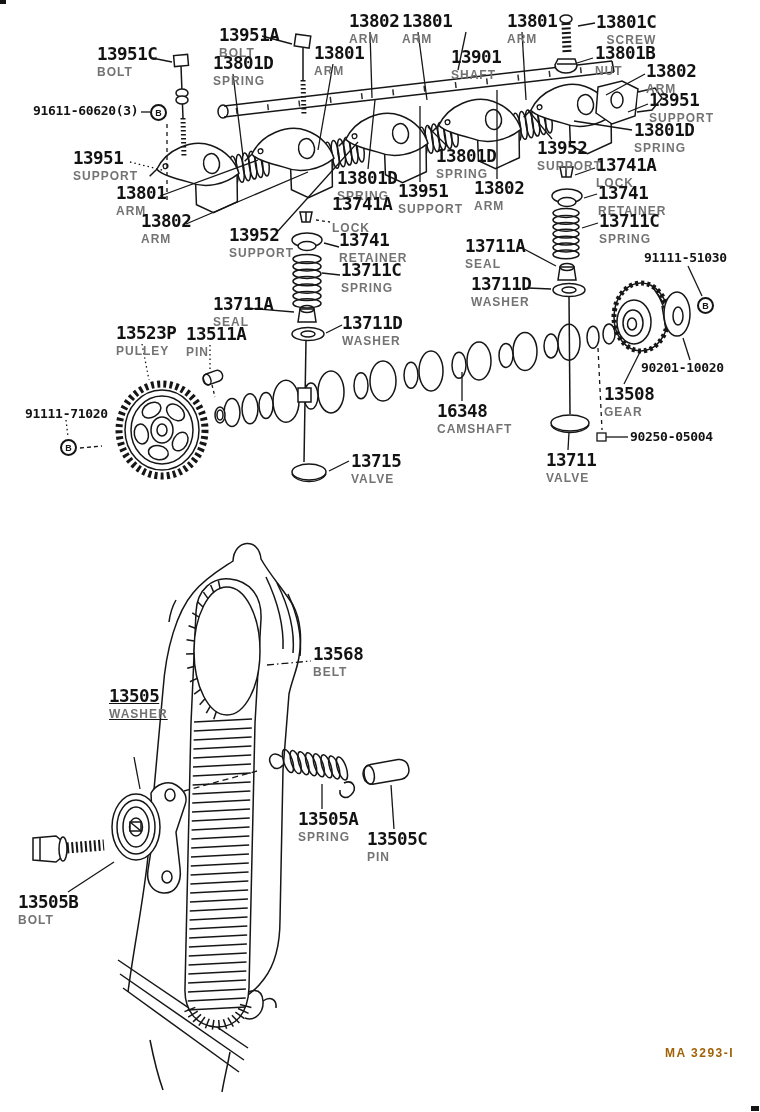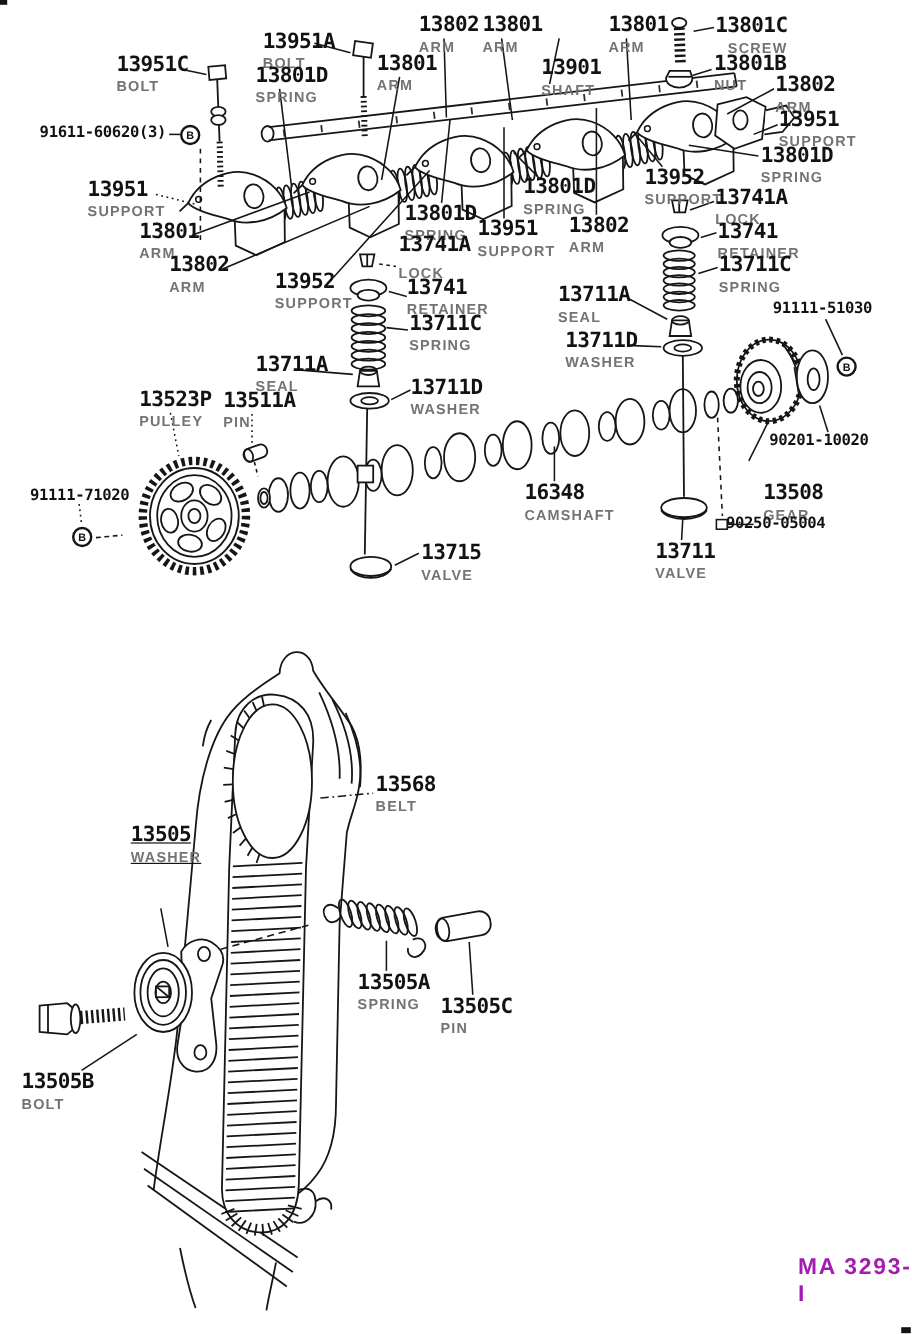--- a/index.html
+++ b/index.html
@@ -597,7 +597,7 @@
       <div class="plabel code" style="left: 641px; top: 361px;">
         <div class="pnum">90201-10020</div>
       </div>
-      <div class="plabel" style="left: 636px; top: 386px; margin-top: 17px;">
+      <div class="plabel" style="left: 604px; top: 386px;">
         <div class="pnum">13508</div>
         <div class="pname">GEAR</div>
       </div>

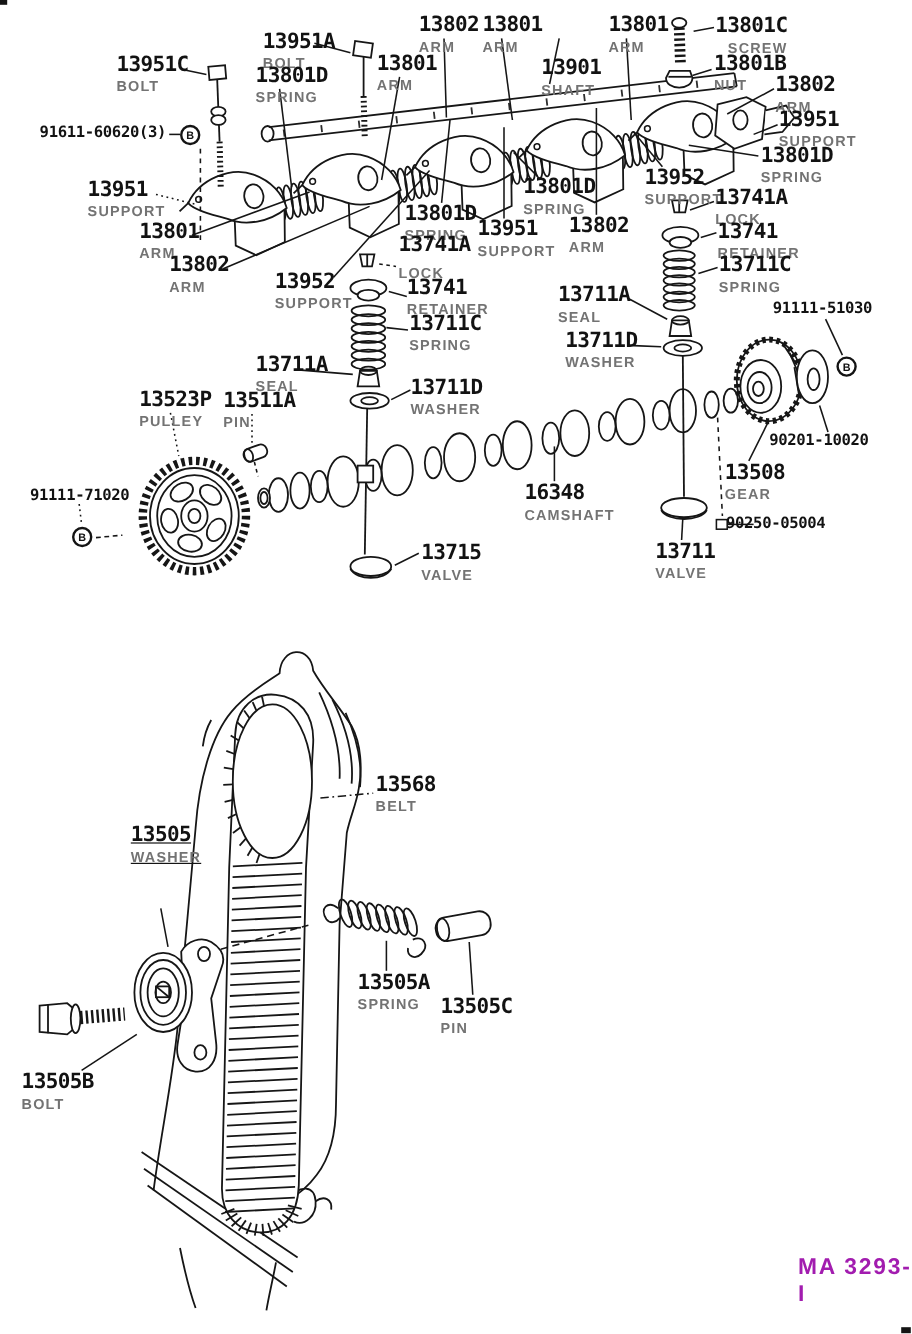--- a/index.html
+++ b/index.html
@@ -601,7 +601,7 @@
         <div class="pnum">13508</div>
         <div class="pname">GEAR</div>
       </div>
-      <div class="plabel code" style="left: 605px; top: 430px;">
+      <div class="plabel code" style="left: 630px; top: 430px;">
         <div class="pnum">90250-05004</div>
       </div>
       <div class="plabel" style="left: 437px; top: 403px;">

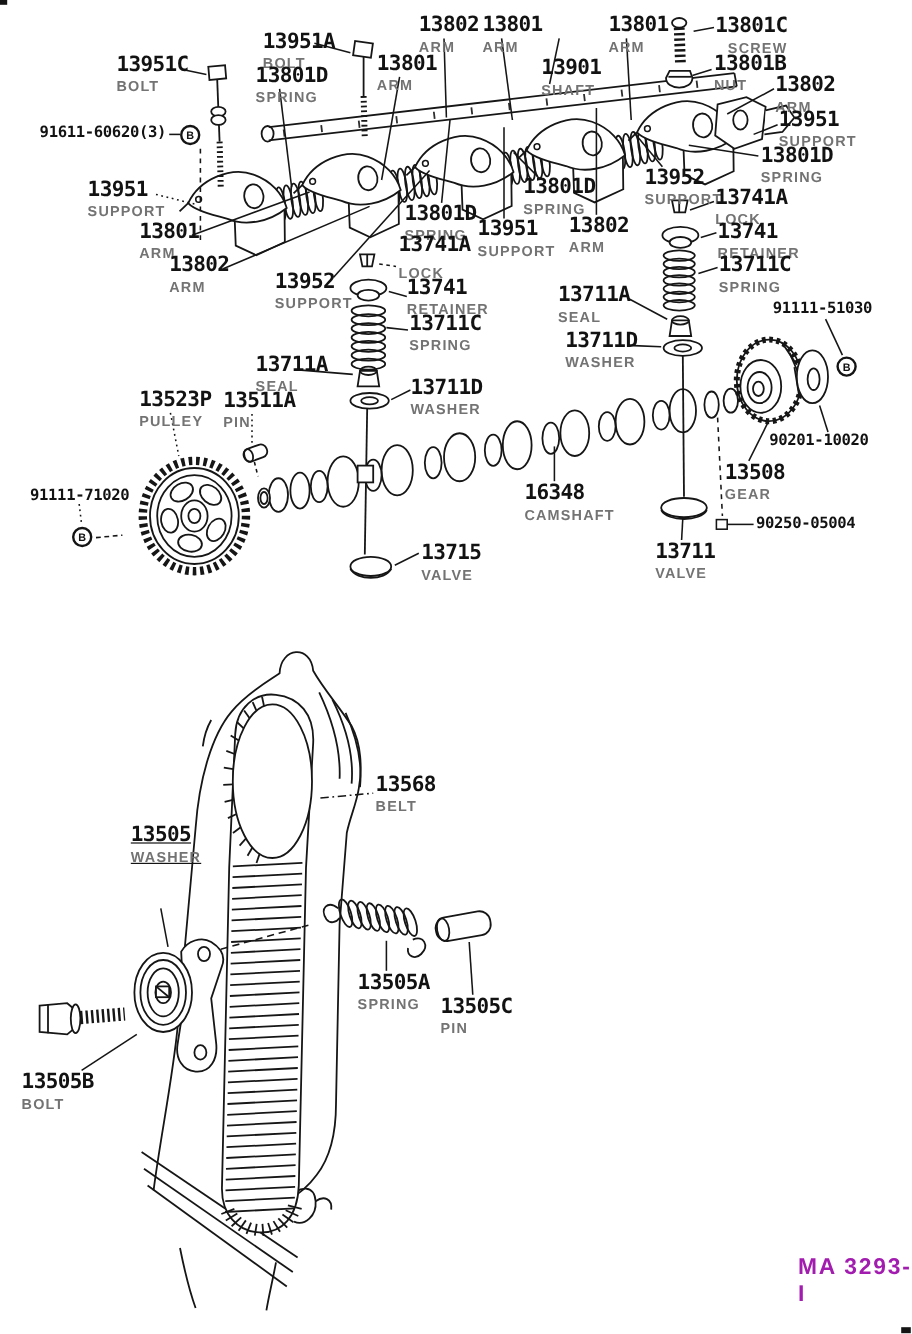--- a/index.html
+++ b/index.html
@@ -24,8 +24,8 @@
     z-index:5;background:#fff;
   }
   .footer-code{
-    position:absolute;font-weight:700;font-size:19px;letter-spacing:1.5px;
-    font-family:"Liberation Sans",sans-serif;color:#a21caf;z-index:5;
+    position:absolute;font-weight:700;font-size:12px;letter-spacing:1.5px;
+    font-family:"Liberation Sans",sans-serif;color:#a16207;z-index:5;
   }
   .corner{position:absolute;background:#141414;z-index:6;}
 </style>

